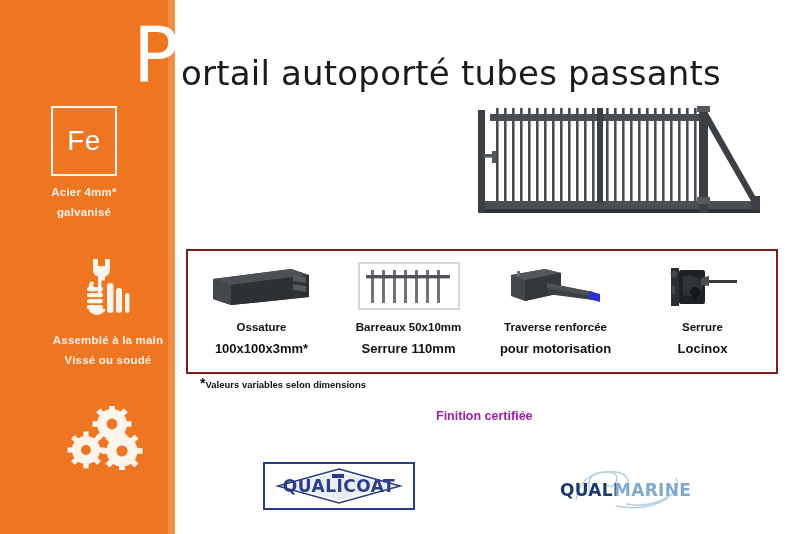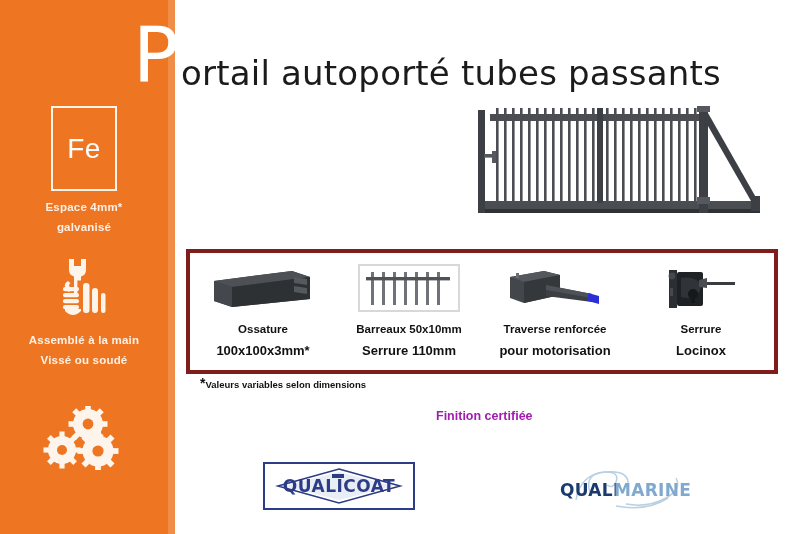--- a/index.html
+++ b/index.html
@@ -11,7 +11,7 @@
   .sidebar-edge{position:absolute;left:168px;top:0;width:7px;height:534px;background:#f08d47;}
 
   .fe-block{position:absolute;left:0;top:106px;width:168px;text-align:center;}
-  .fe-square{width:66px;height:85px;margin:0 auto;border:2px solid #fdf4ec;box-sizing:border-box;
+  .fe-square{width:66px;height:70px;margin:0 auto;border:2px solid #fdf4ec;box-sizing:border-box;
              display:flex;align-items:center;justify-content:center;}
   .fe-letter{color:#fff;font-size:28px;letter-spacing:.5px;font-weight:400;line-height:1;}
   .side-cap{color:#fdf0e6;font-size:11.5px;font-weight:700;letter-spacing:.2px;margin-top:10px;}

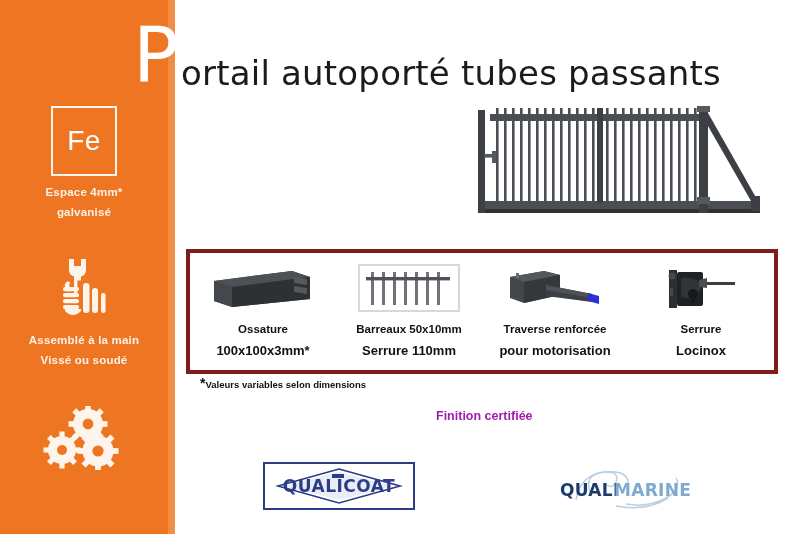--- a/index.html
+++ b/index.html
@@ -67,7 +67,7 @@
     <div class="fe-square">
       <span class="fe-letter">Fe</span>
     </div>
-    <div class="side-cap">Espace 4mm*</div>
+    <div class="side-cap">Acier 4mm*</div>
     <div class="side-cap sub">galvanisé</div>
   </div>
 

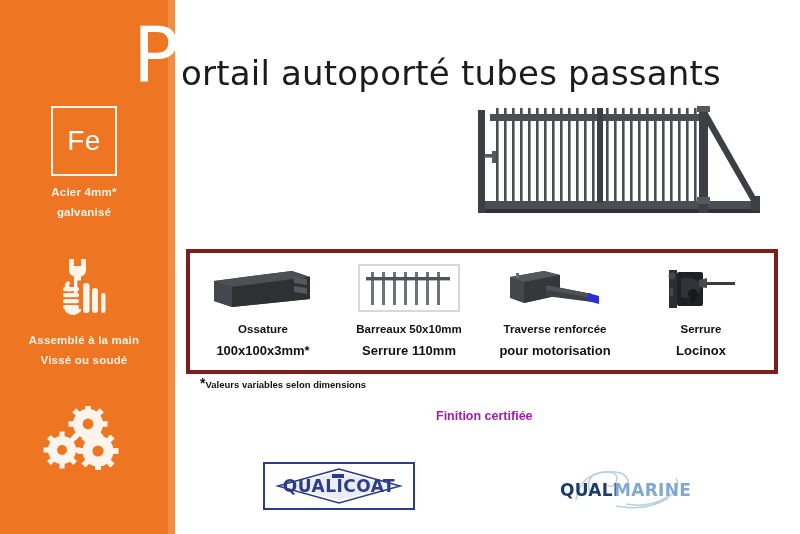--- a/index.html
+++ b/index.html
@@ -36,7 +36,7 @@
 
   
   .featbox{position:absolute;left:186px;top:249px;width:592px;height:125px;
-           border:4px solid #7f1d1d;box-sizing:border-box;background:#fff;}
+           border:2px solid #7f1d1d;box-sizing:border-box;background:#fff;}
   .feat-row{display:flex;height:100%;}
   .feat{flex:1;display:flex;flex-direction:column;align-items:center;padding-top:9px;box-sizing:border-box;}
   .feat-art{height:52px;display:flex;align-items:center;justify-content:center;}

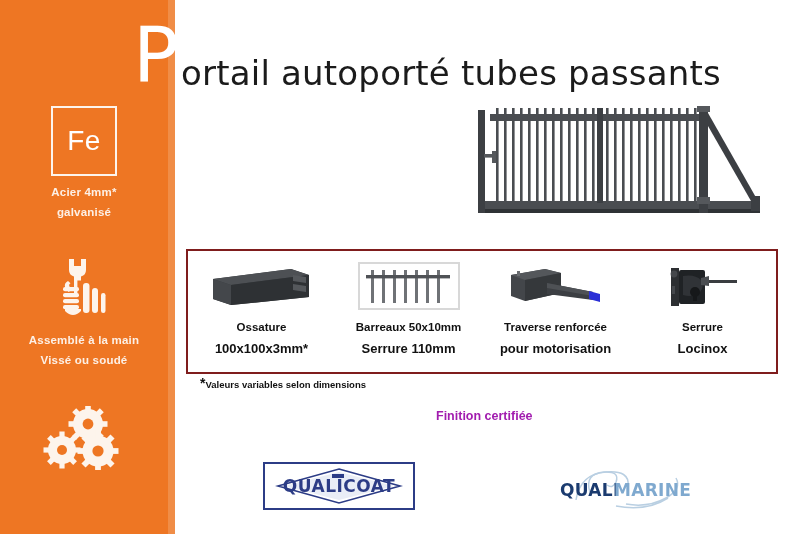--- a/index.html
+++ b/index.html
@@ -17,7 +17,7 @@
   .side-cap{color:#fdf0e6;font-size:11.5px;font-weight:700;letter-spacing:.2px;margin-top:10px;}
   .side-cap.sub{margin-top:8px;}
 
-  .icon-block{position:absolute;left:0;width:168px;text-align:center;}
+  .icon-block{position:absolute;left:0;width:168px;text-align:center;padding-left:24px;}
   .icon-block.hand{top:252px;}
   .icon-block.gears{top:402px;}
   .icon-art{height:72px;display:flex;align-items:center;justify-content:center;}

